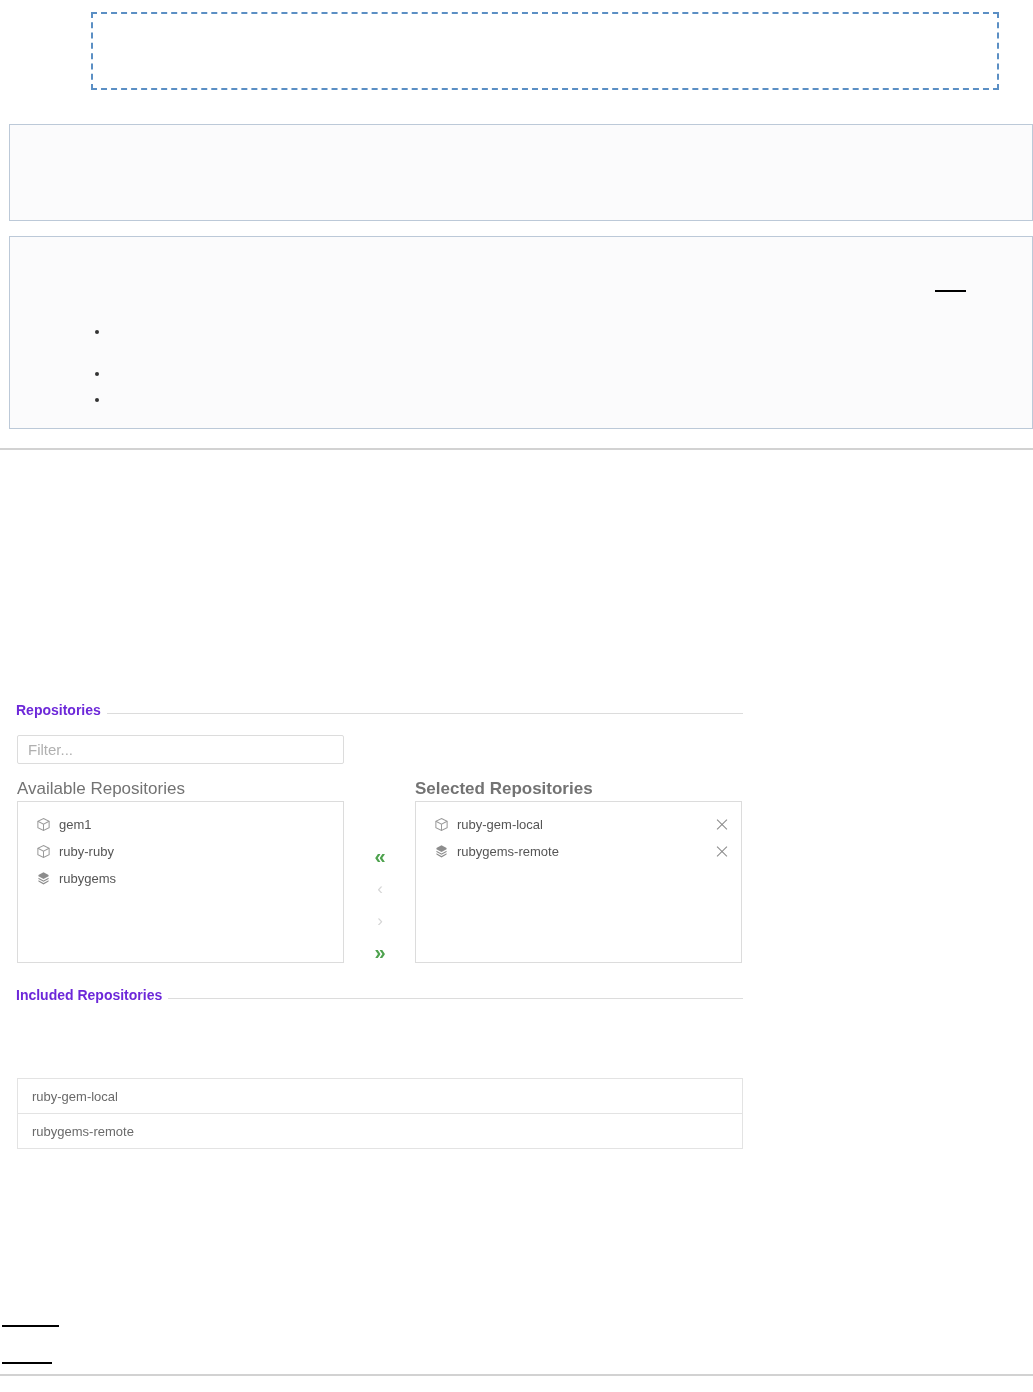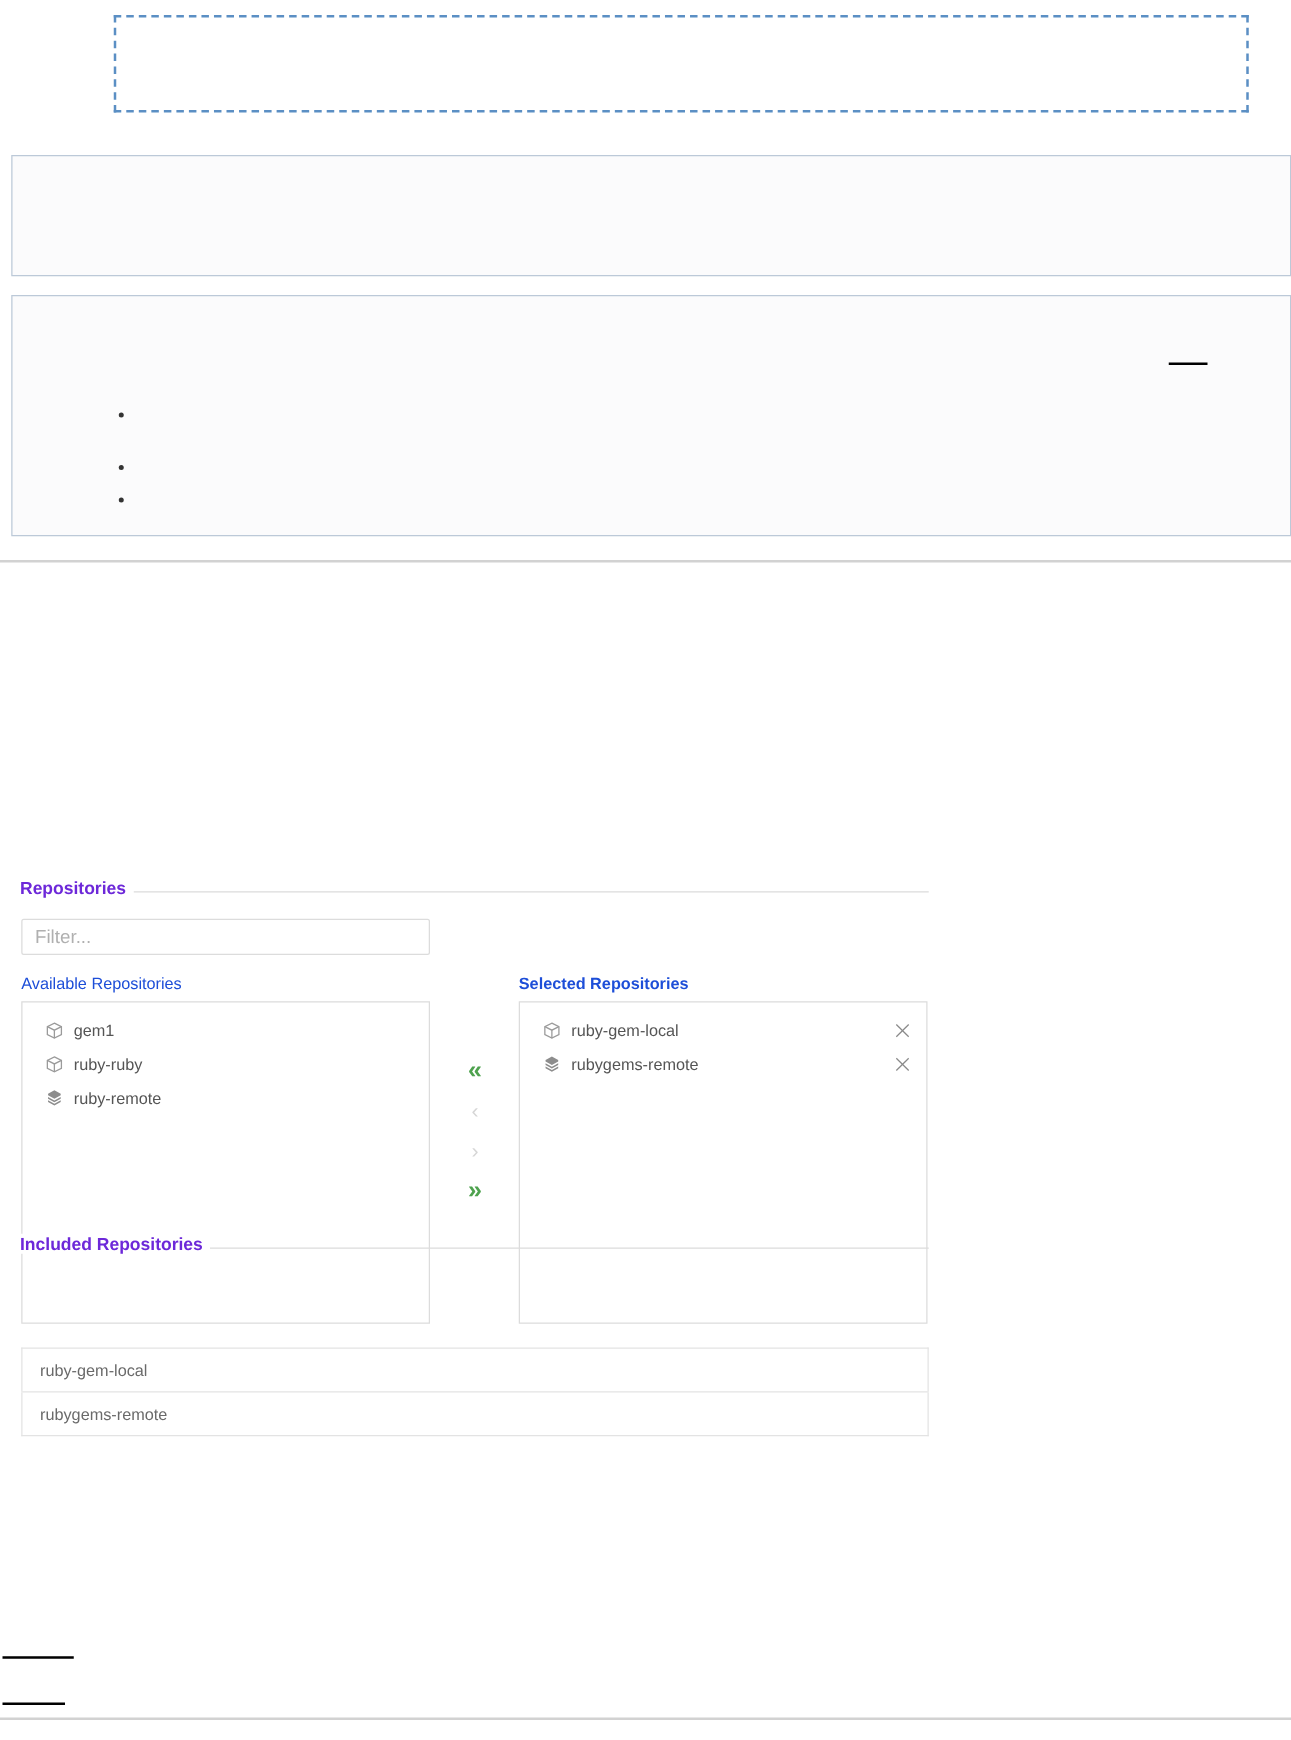--- a/index.html
+++ b/index.html
@@ -142,8 +142,8 @@
 
   .list-label {
     position: absolute;
-    font-size: 13px;
-    color: #1d4ed8;
+    font-size: 17px;
+    color: #737373;
   }
   .label-available { left: 17px; top: 779px; }
   .label-selected  { left: 415px; top: 779px; font-weight: bold; }

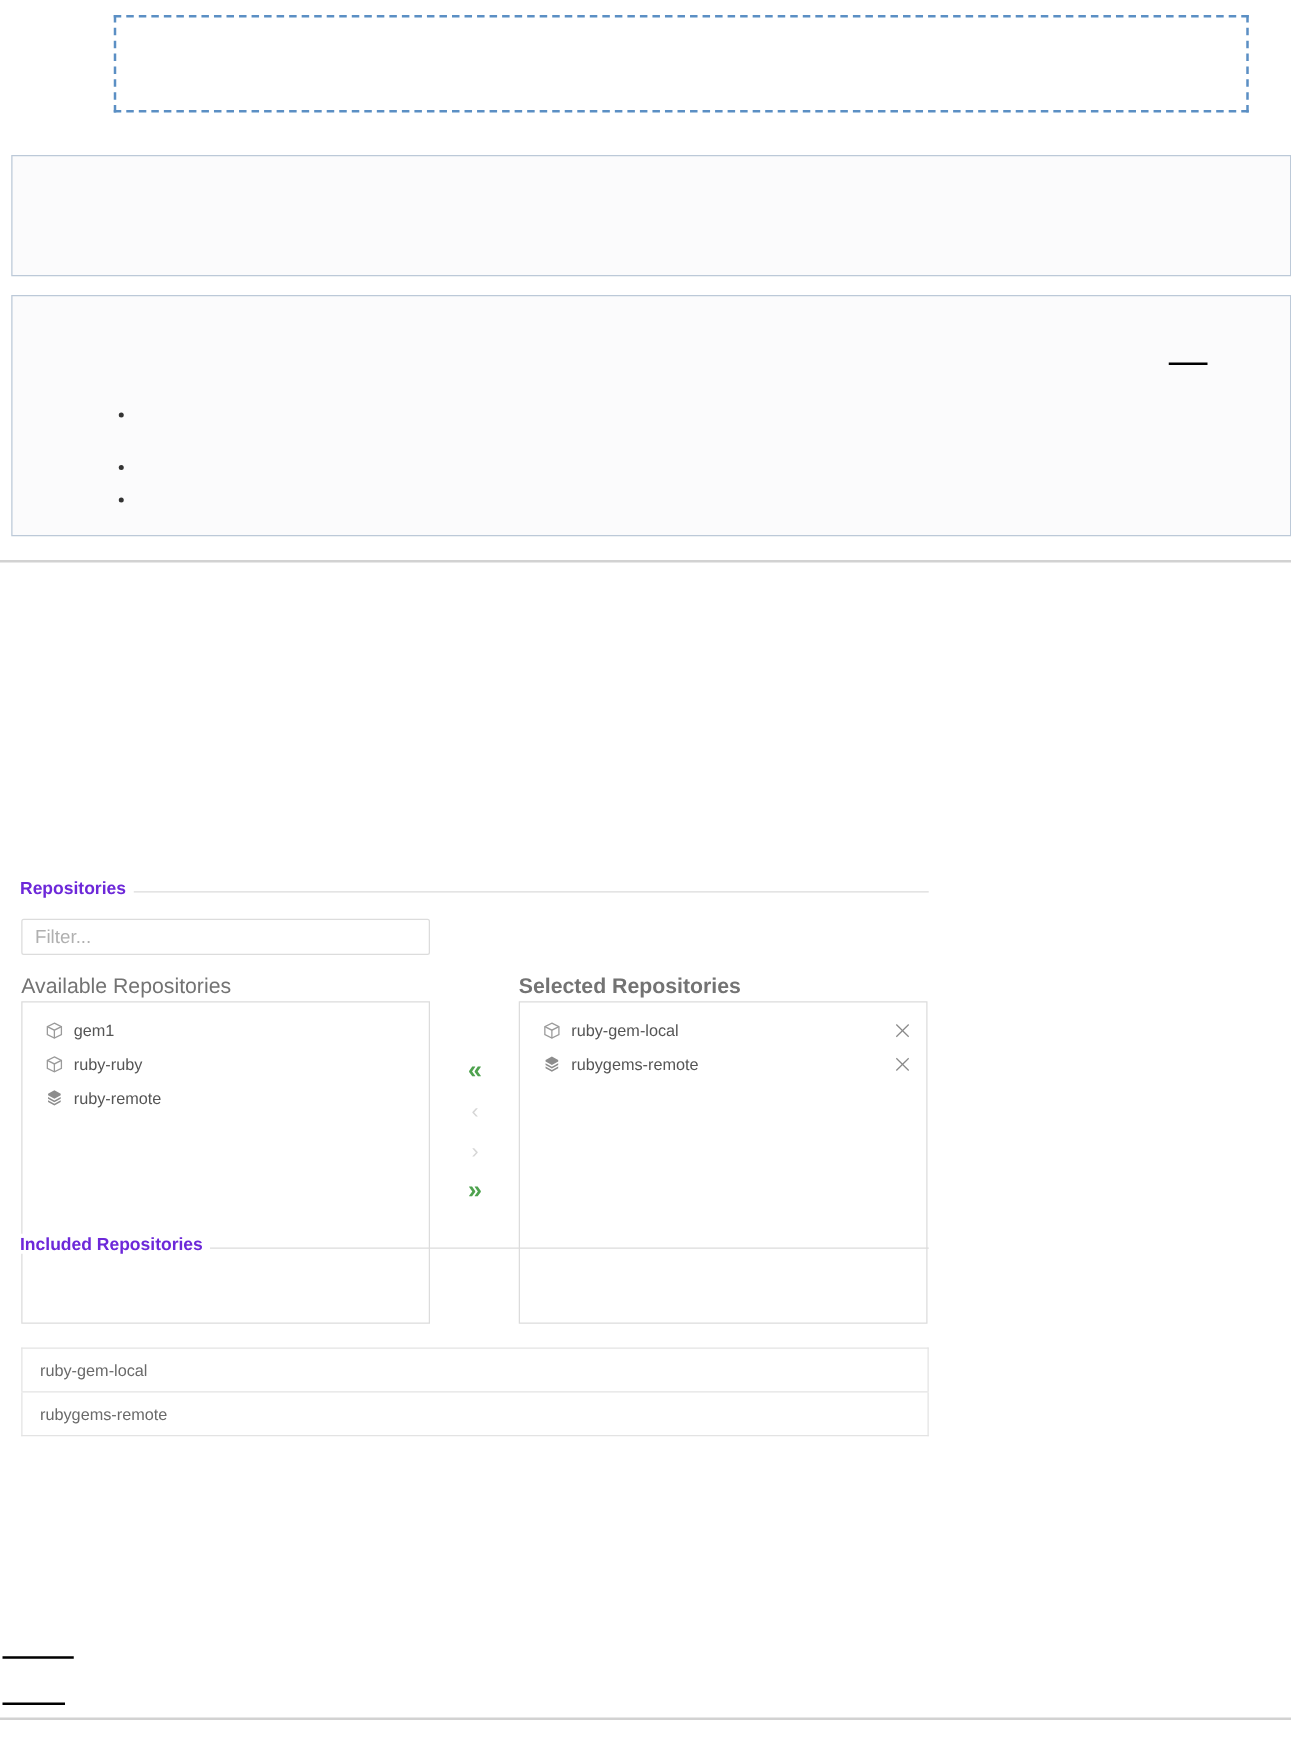--- a/index.html
+++ b/index.html
@@ -152,7 +152,7 @@
     position: absolute;
     top: 801px;
     width: 327px;
-    height: 258px;
+    height: 162px;
     box-sizing: border-box;
     border: 1px solid #dcdcdc;
     background: #ffffff;

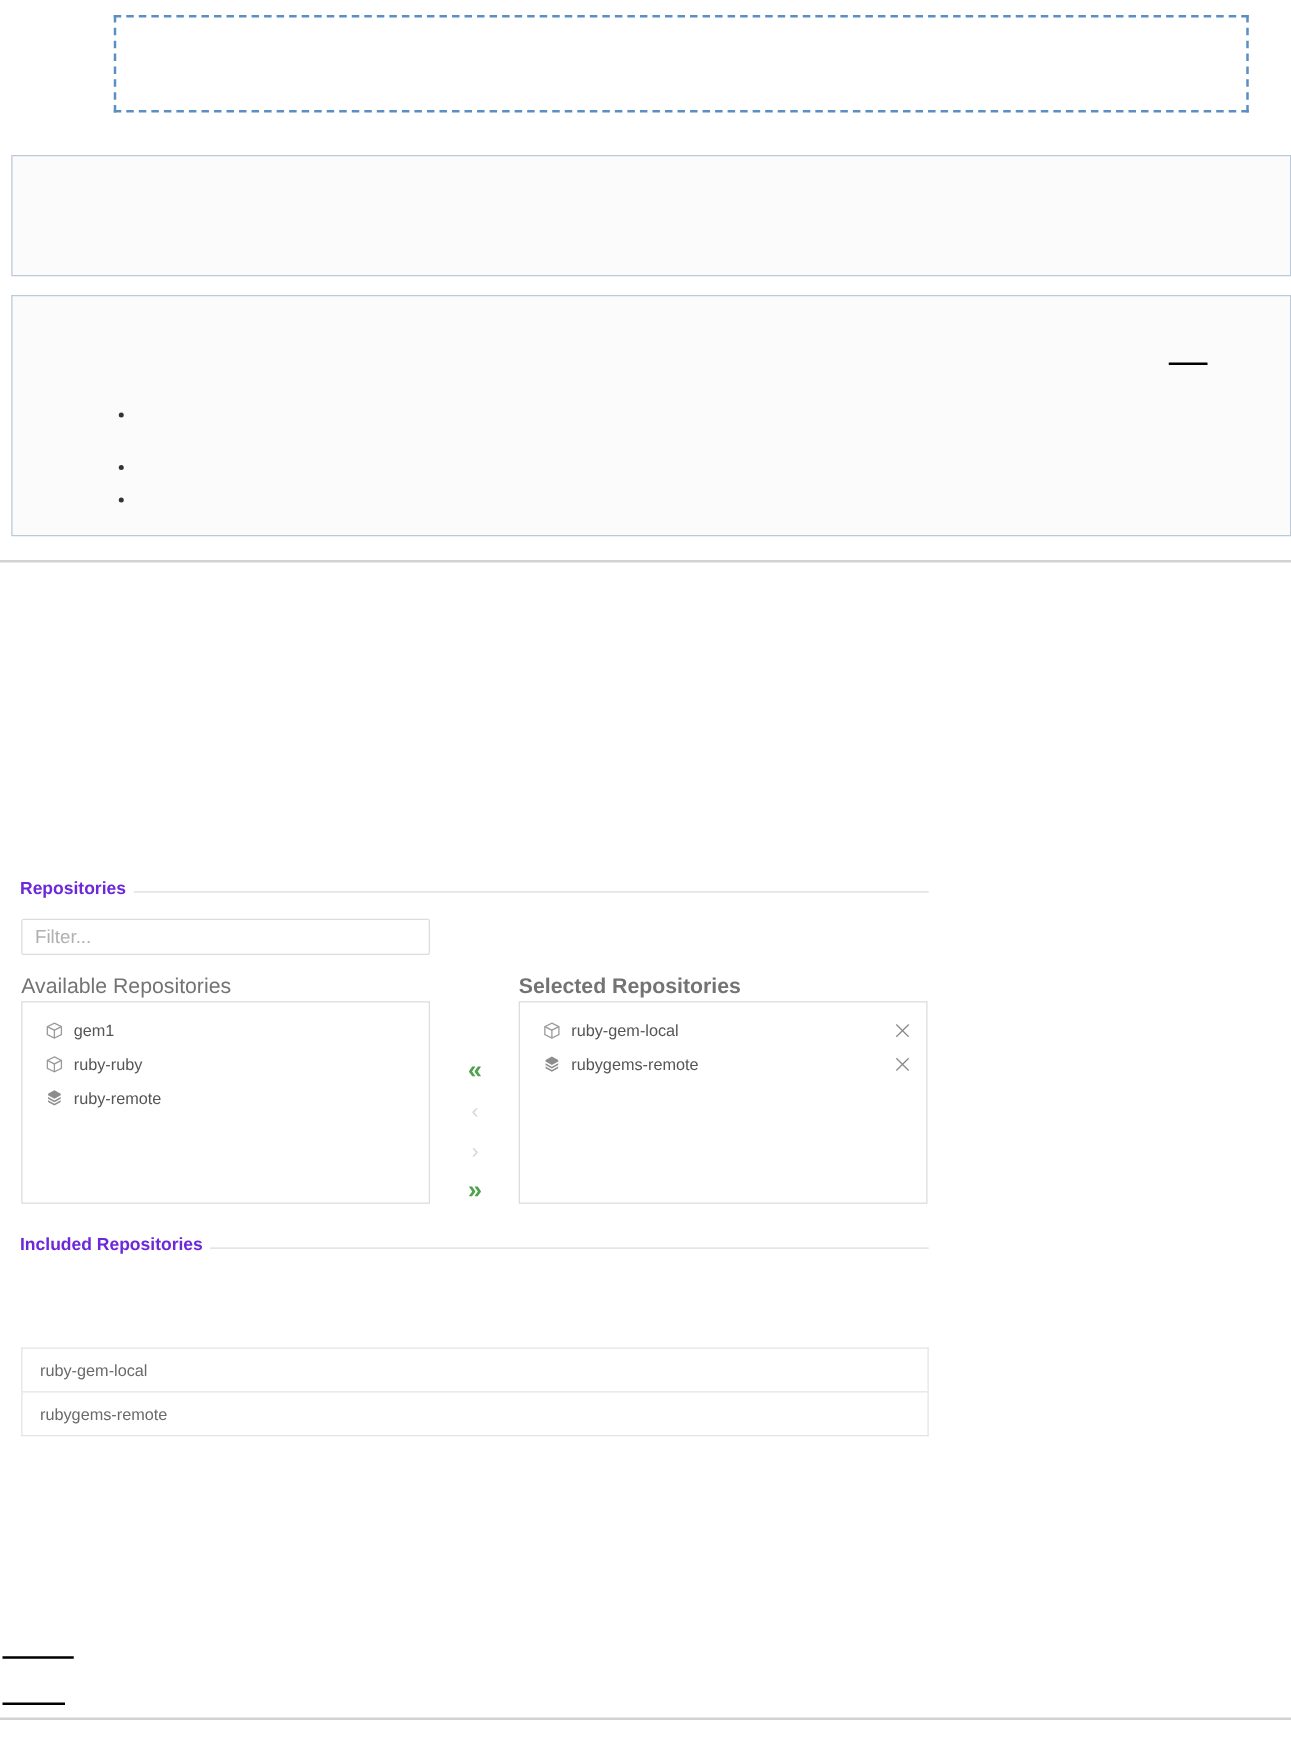--- a/index.html
+++ b/index.html
@@ -311,6 +311,16 @@
   </div>
 
 
+  <div class="repo-row">
+    <span class="repo-icon">
+      <svg width="15" height="15" viewBox="0 0 16 16">
+        <path d="M8 1.3 13.4 4.3v1.3L8 8.6 2.6 5.6V4.3z" fill="#8d8d8d"></path>
+        <path d="M2.6 7.1 8 10.1l5.4-3v1.4L8 11.5 2.6 8.5z" fill="#8d8d8d"></path>
+        <path d="M2.6 9.9 8 12.9l5.4-3v1.4L8 14.3l-5.4-3z" fill="#8d8d8d"></path>
+      </svg>
+    </span>
+    <span class="repo-name">rubygems</span>
+  </div>
 
   <div class="repo-row">
     <span class="repo-icon">

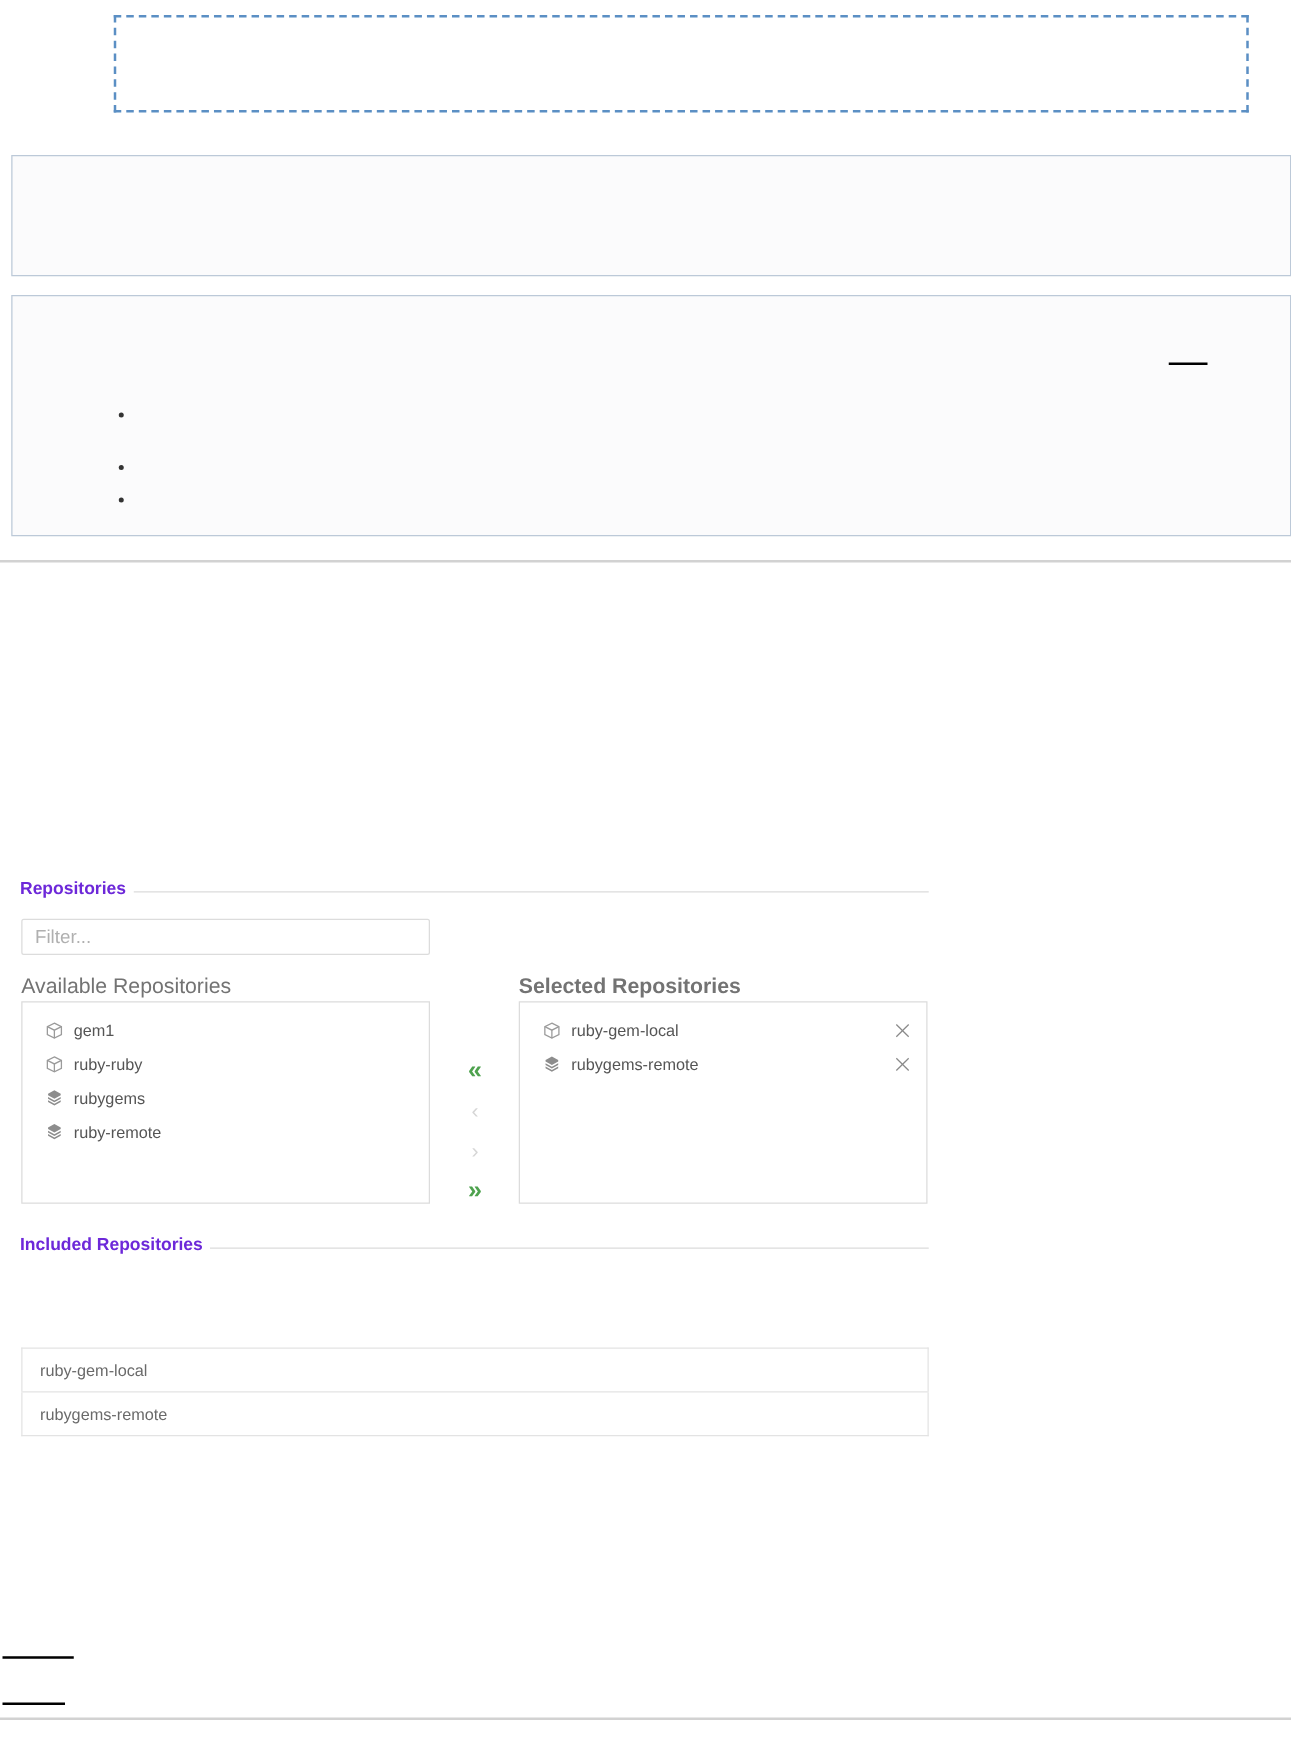--- a/index.html
+++ b/index.html
@@ -322,16 +322,6 @@
     <span class="repo-name">rubygems</span>
   </div>
 
-  <div class="repo-row">
-    <span class="repo-icon">
-      <svg width="15" height="15" viewBox="0 0 16 16">
-        <path d="M8 1.3 13.4 4.3v1.3L8 8.6 2.6 5.6V4.3z" fill="#8d8d8d"></path>
-        <path d="M2.6 7.1 8 10.1l5.4-3v1.4L8 11.5 2.6 8.5z" fill="#8d8d8d"></path>
-        <path d="M2.6 9.9 8 12.9l5.4-3v1.4L8 14.3l-5.4-3z" fill="#8d8d8d"></path>
-      </svg>
-    </span>
-    <span class="repo-name">ruby-remote</span>
-  </div>
 </div>
 
 <div class="transfer-col">

